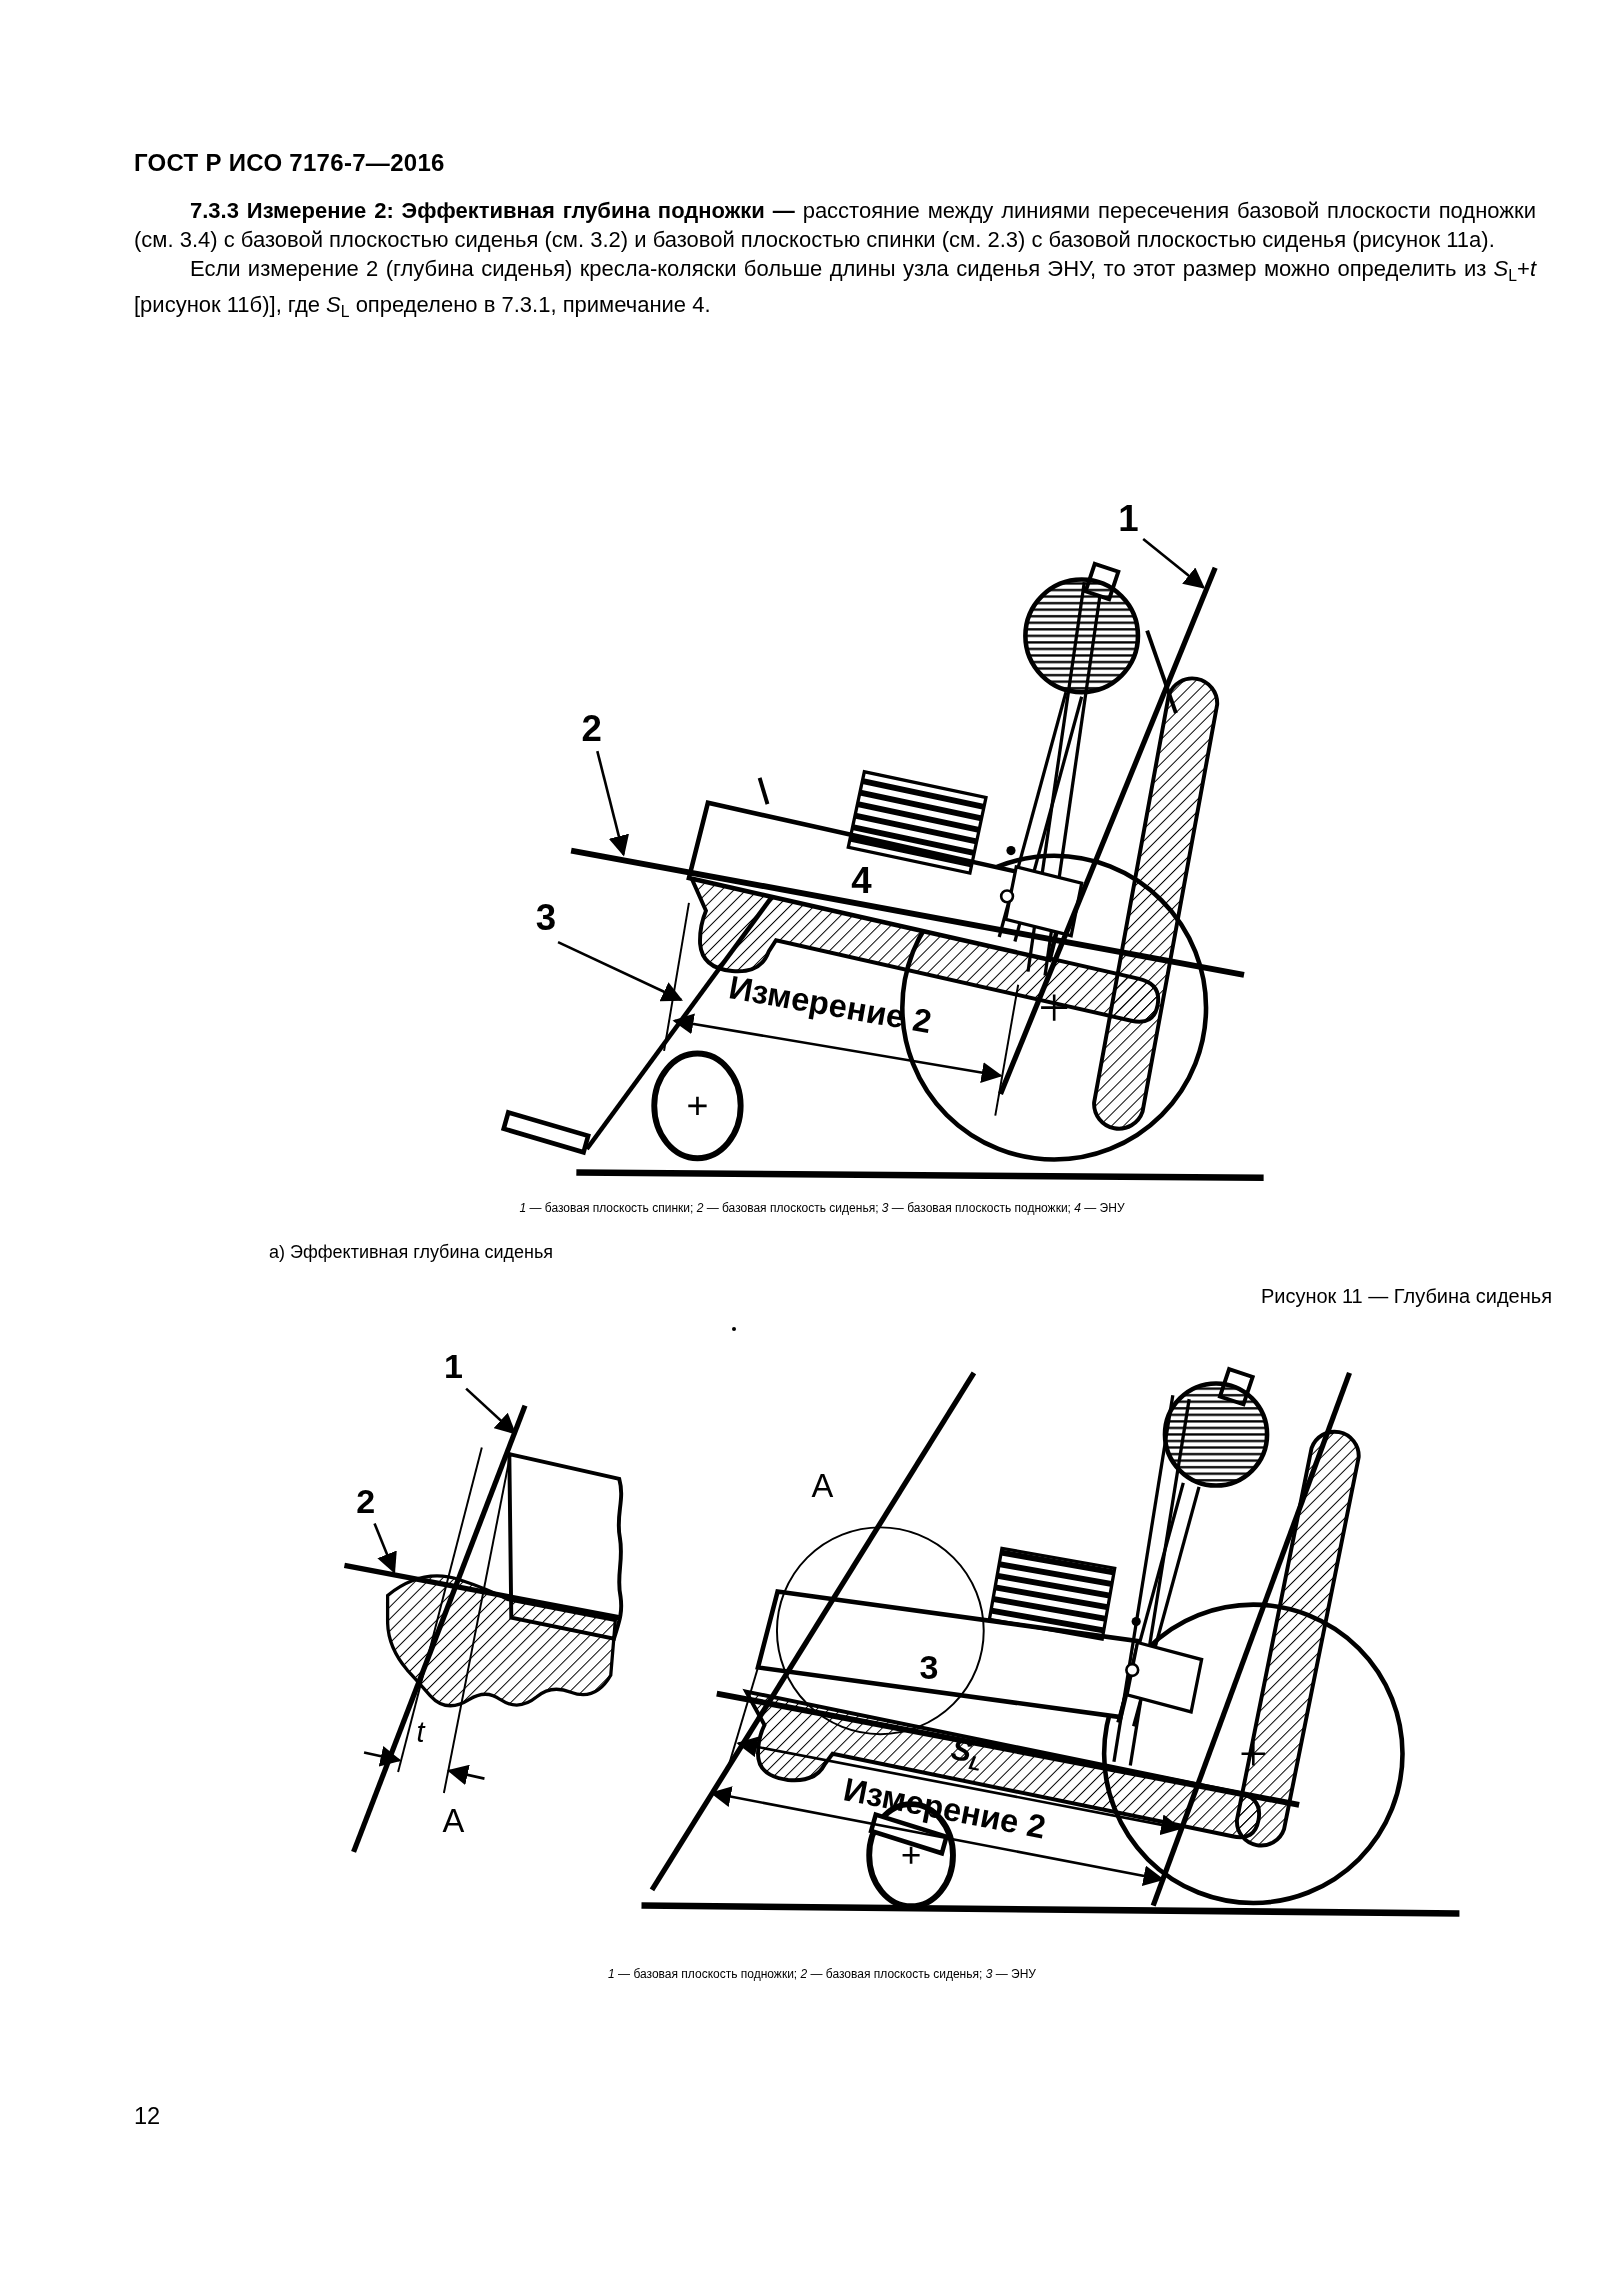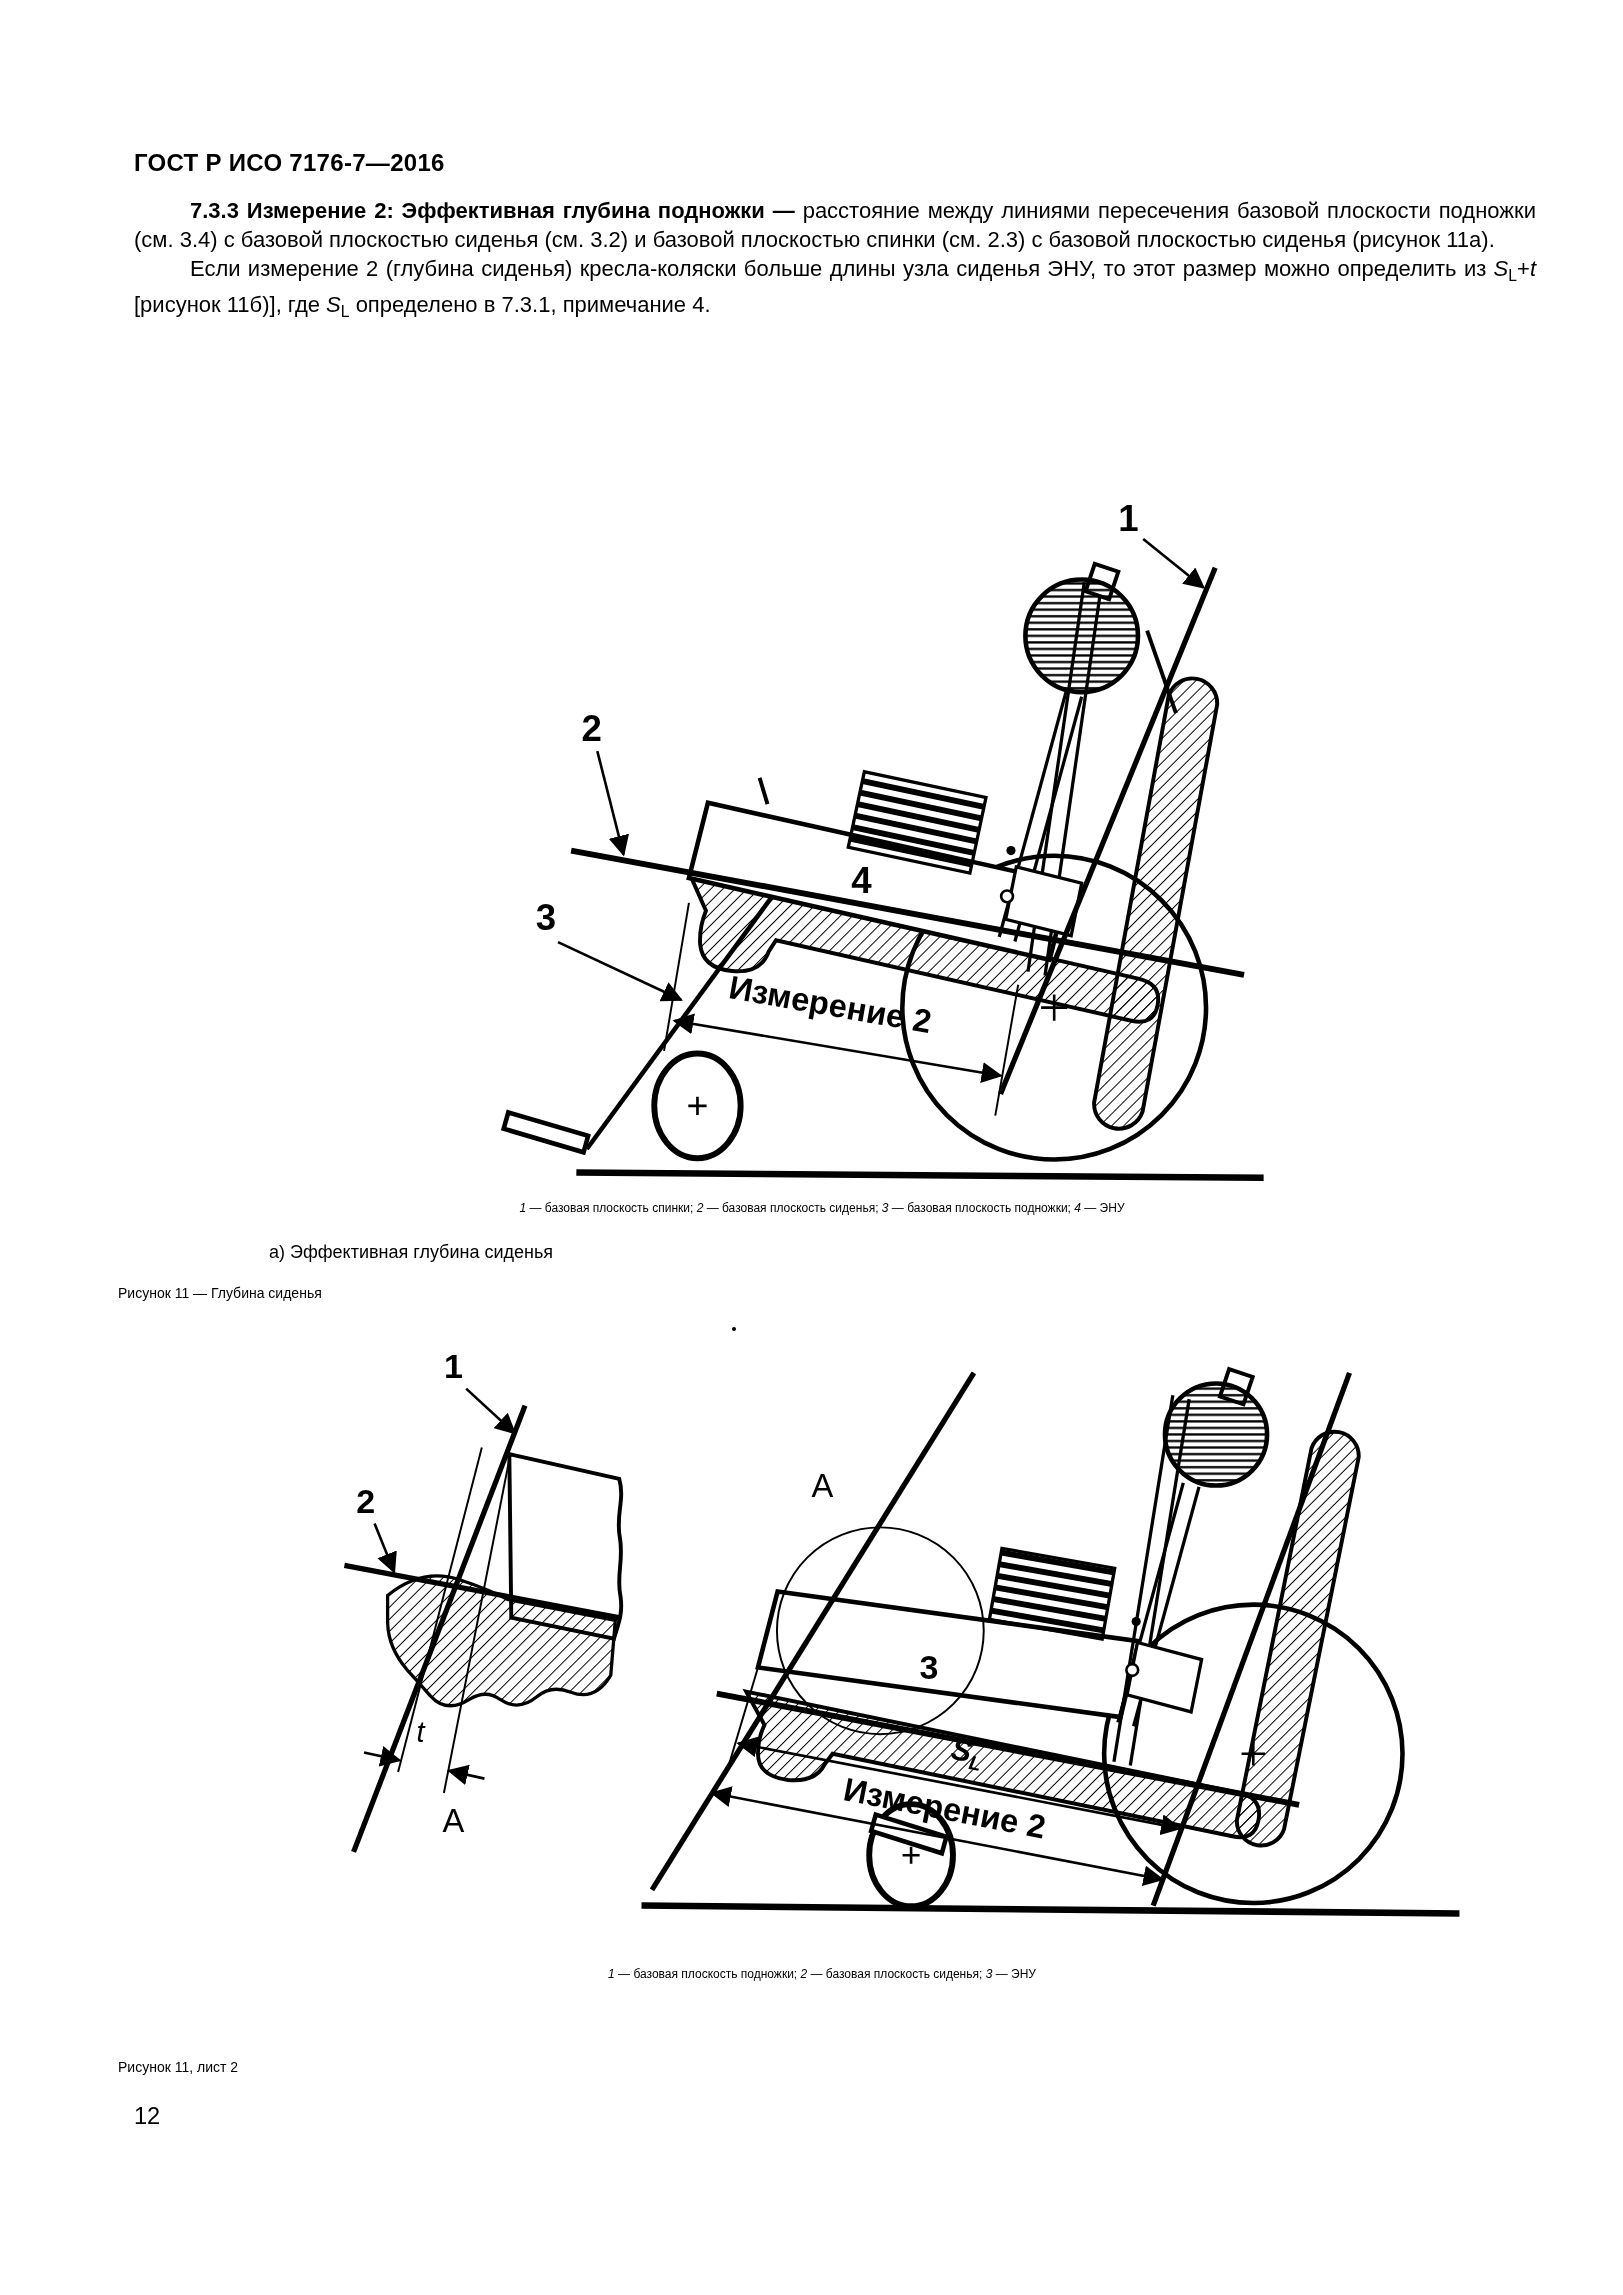--- a/index.html
+++ b/index.html
@@ -17,7 +17,7 @@
   .cap-a{top:1201px;}
   .cap-b{top:1967px;}
   .subcap-a{position:absolute;left:269px;top:1242px;font-size:18px;}
-  .figtitle{position:absolute;left:118px;width:1402px;text-align:left;font-size:14px;}
+  .figtitle{position:absolute;left:150px;width:1402px;text-align:right;font-size:20px;}
   .ft-a{top:1285px;}
   .ft-b{top:2059px;}
   .subcap-b{position:absolute;left:134px;top:1993px;width:1402px;font-size:22px;line-height:29px;text-align:justify;text-indent:56px;margin:0;}

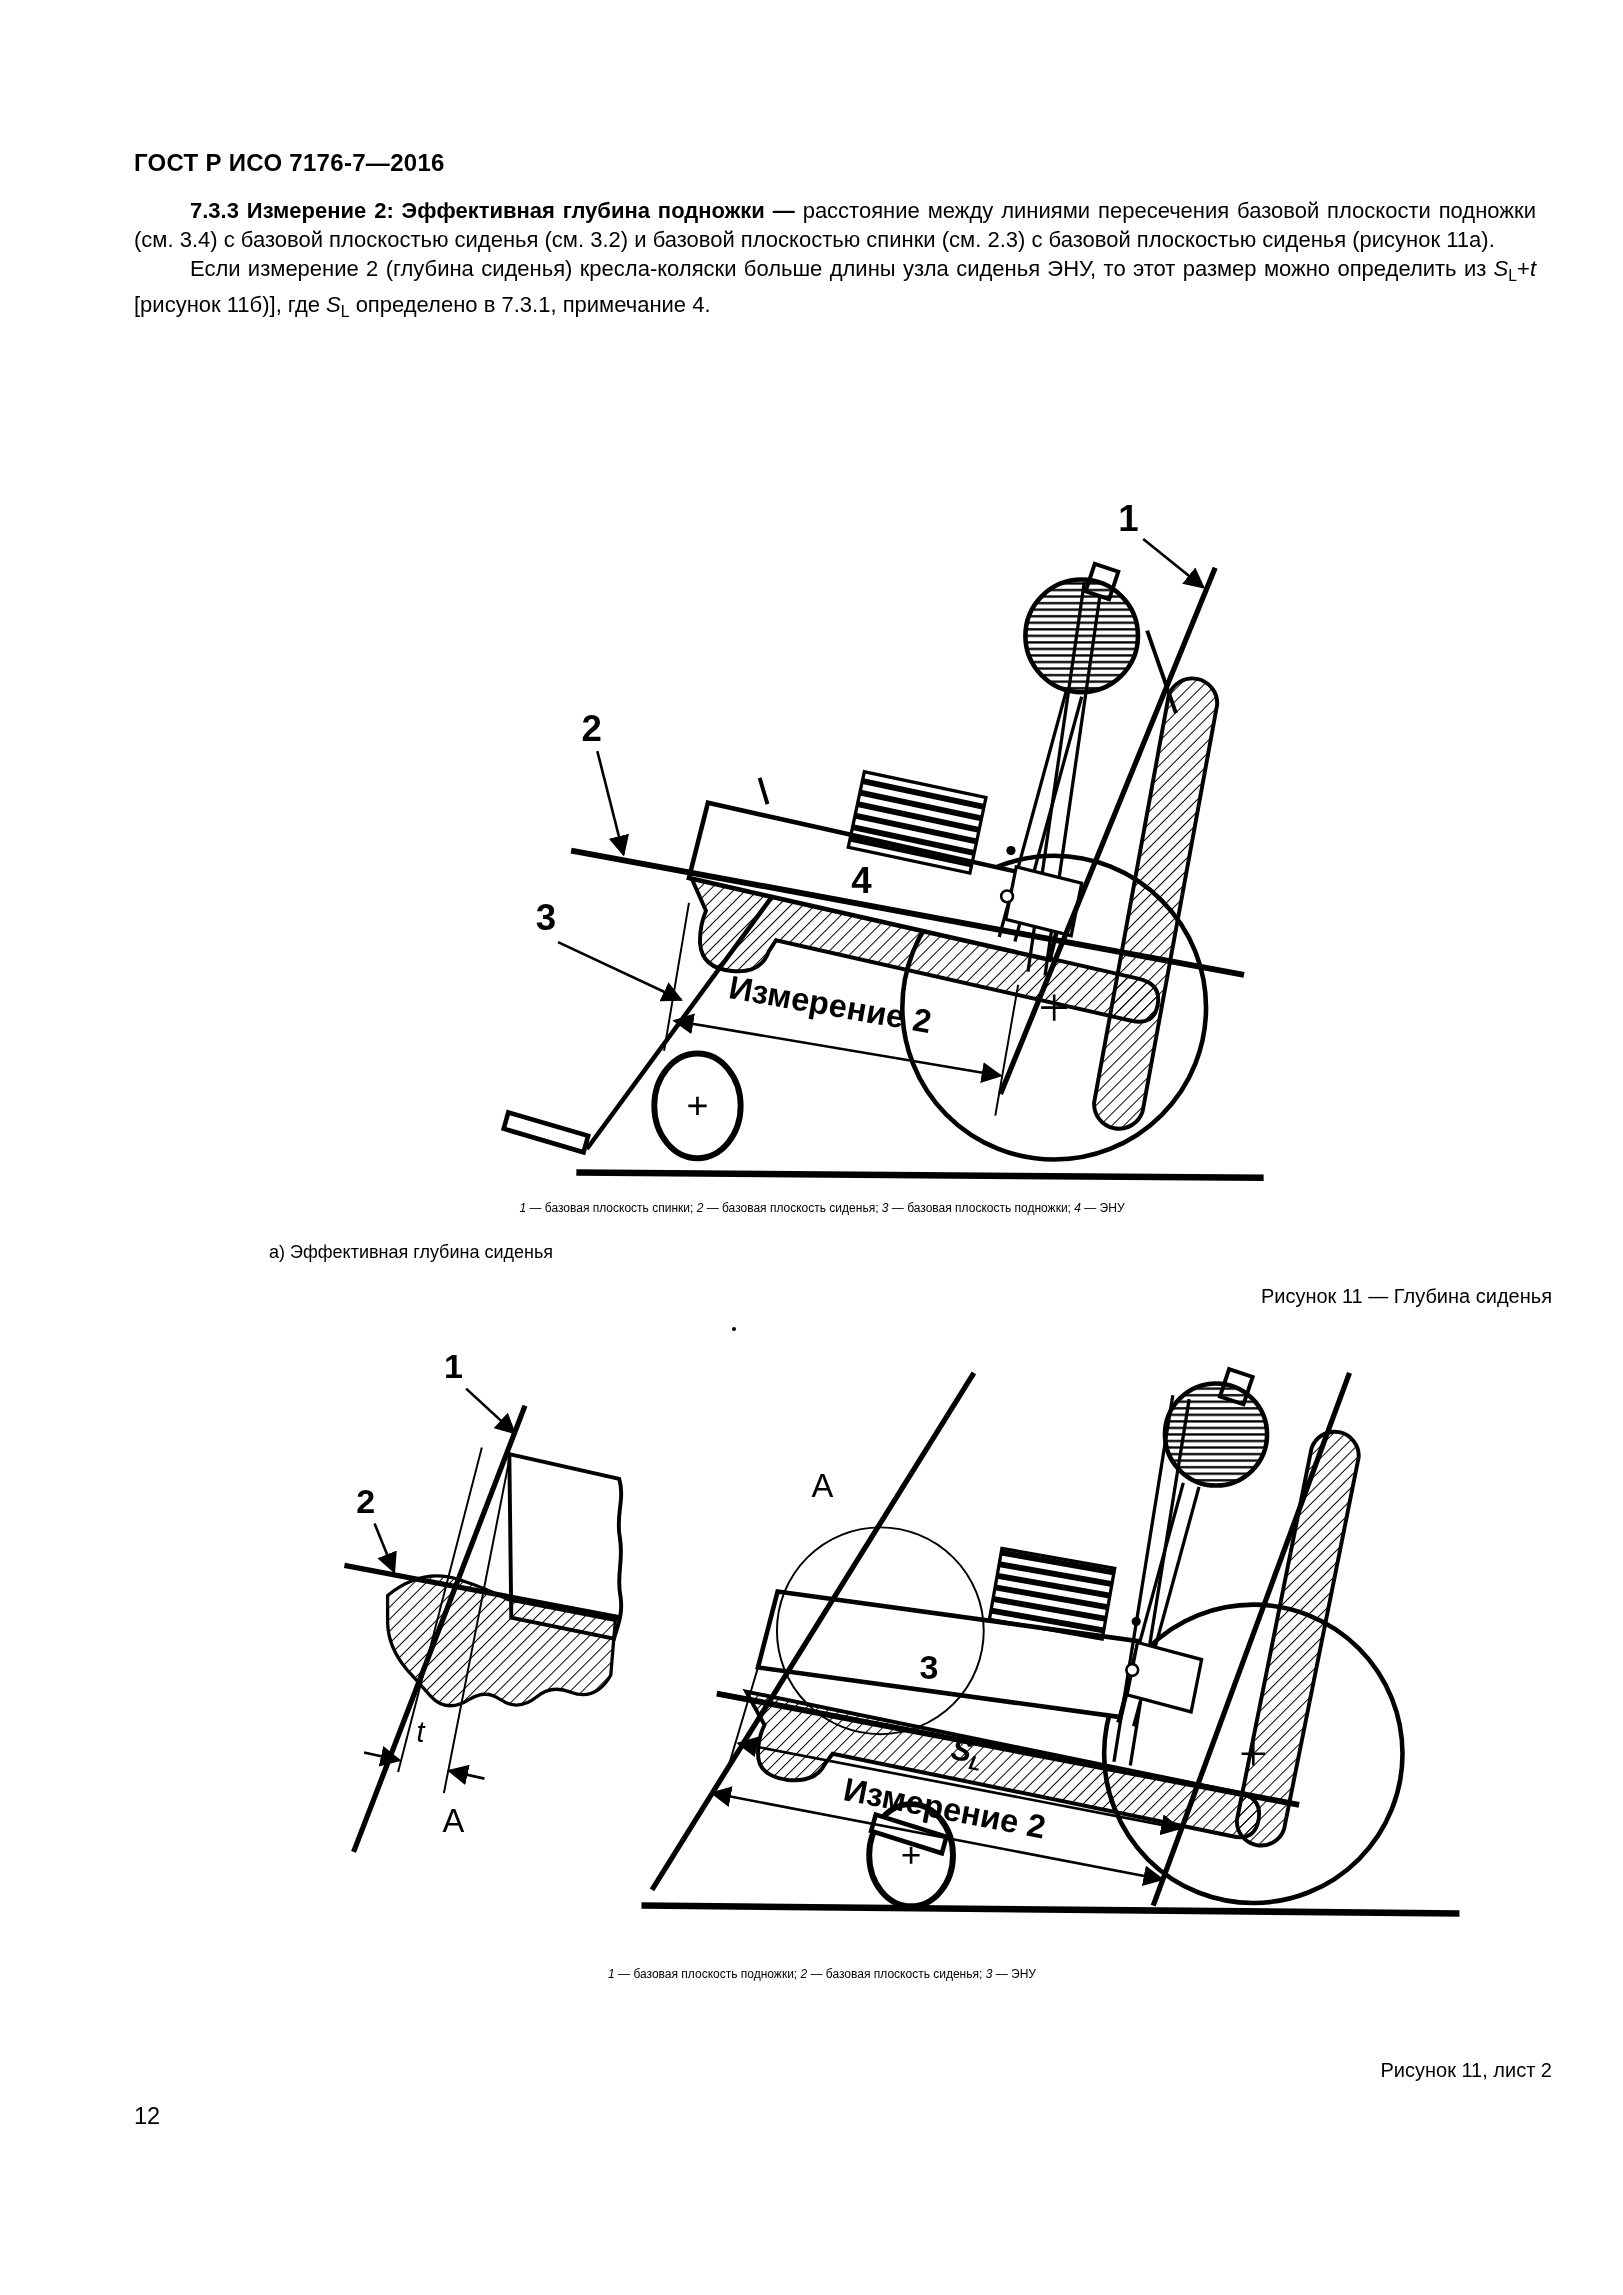--- a/index.html
+++ b/index.html
@@ -235,7 +235,6 @@
   </svg>
 
   <div class="cap cap-b"><i>1</i><span> — базовая плоскость подножки; </span><i>2</i><span> — базовая плоскость сиденья; </span><i>3</i><span> — ЭНУ</span></div>
-  <div class="figtitle ft-b">Рисунок 11, лист 2</div>
 
   <div class="pagenum">12</div>
 

